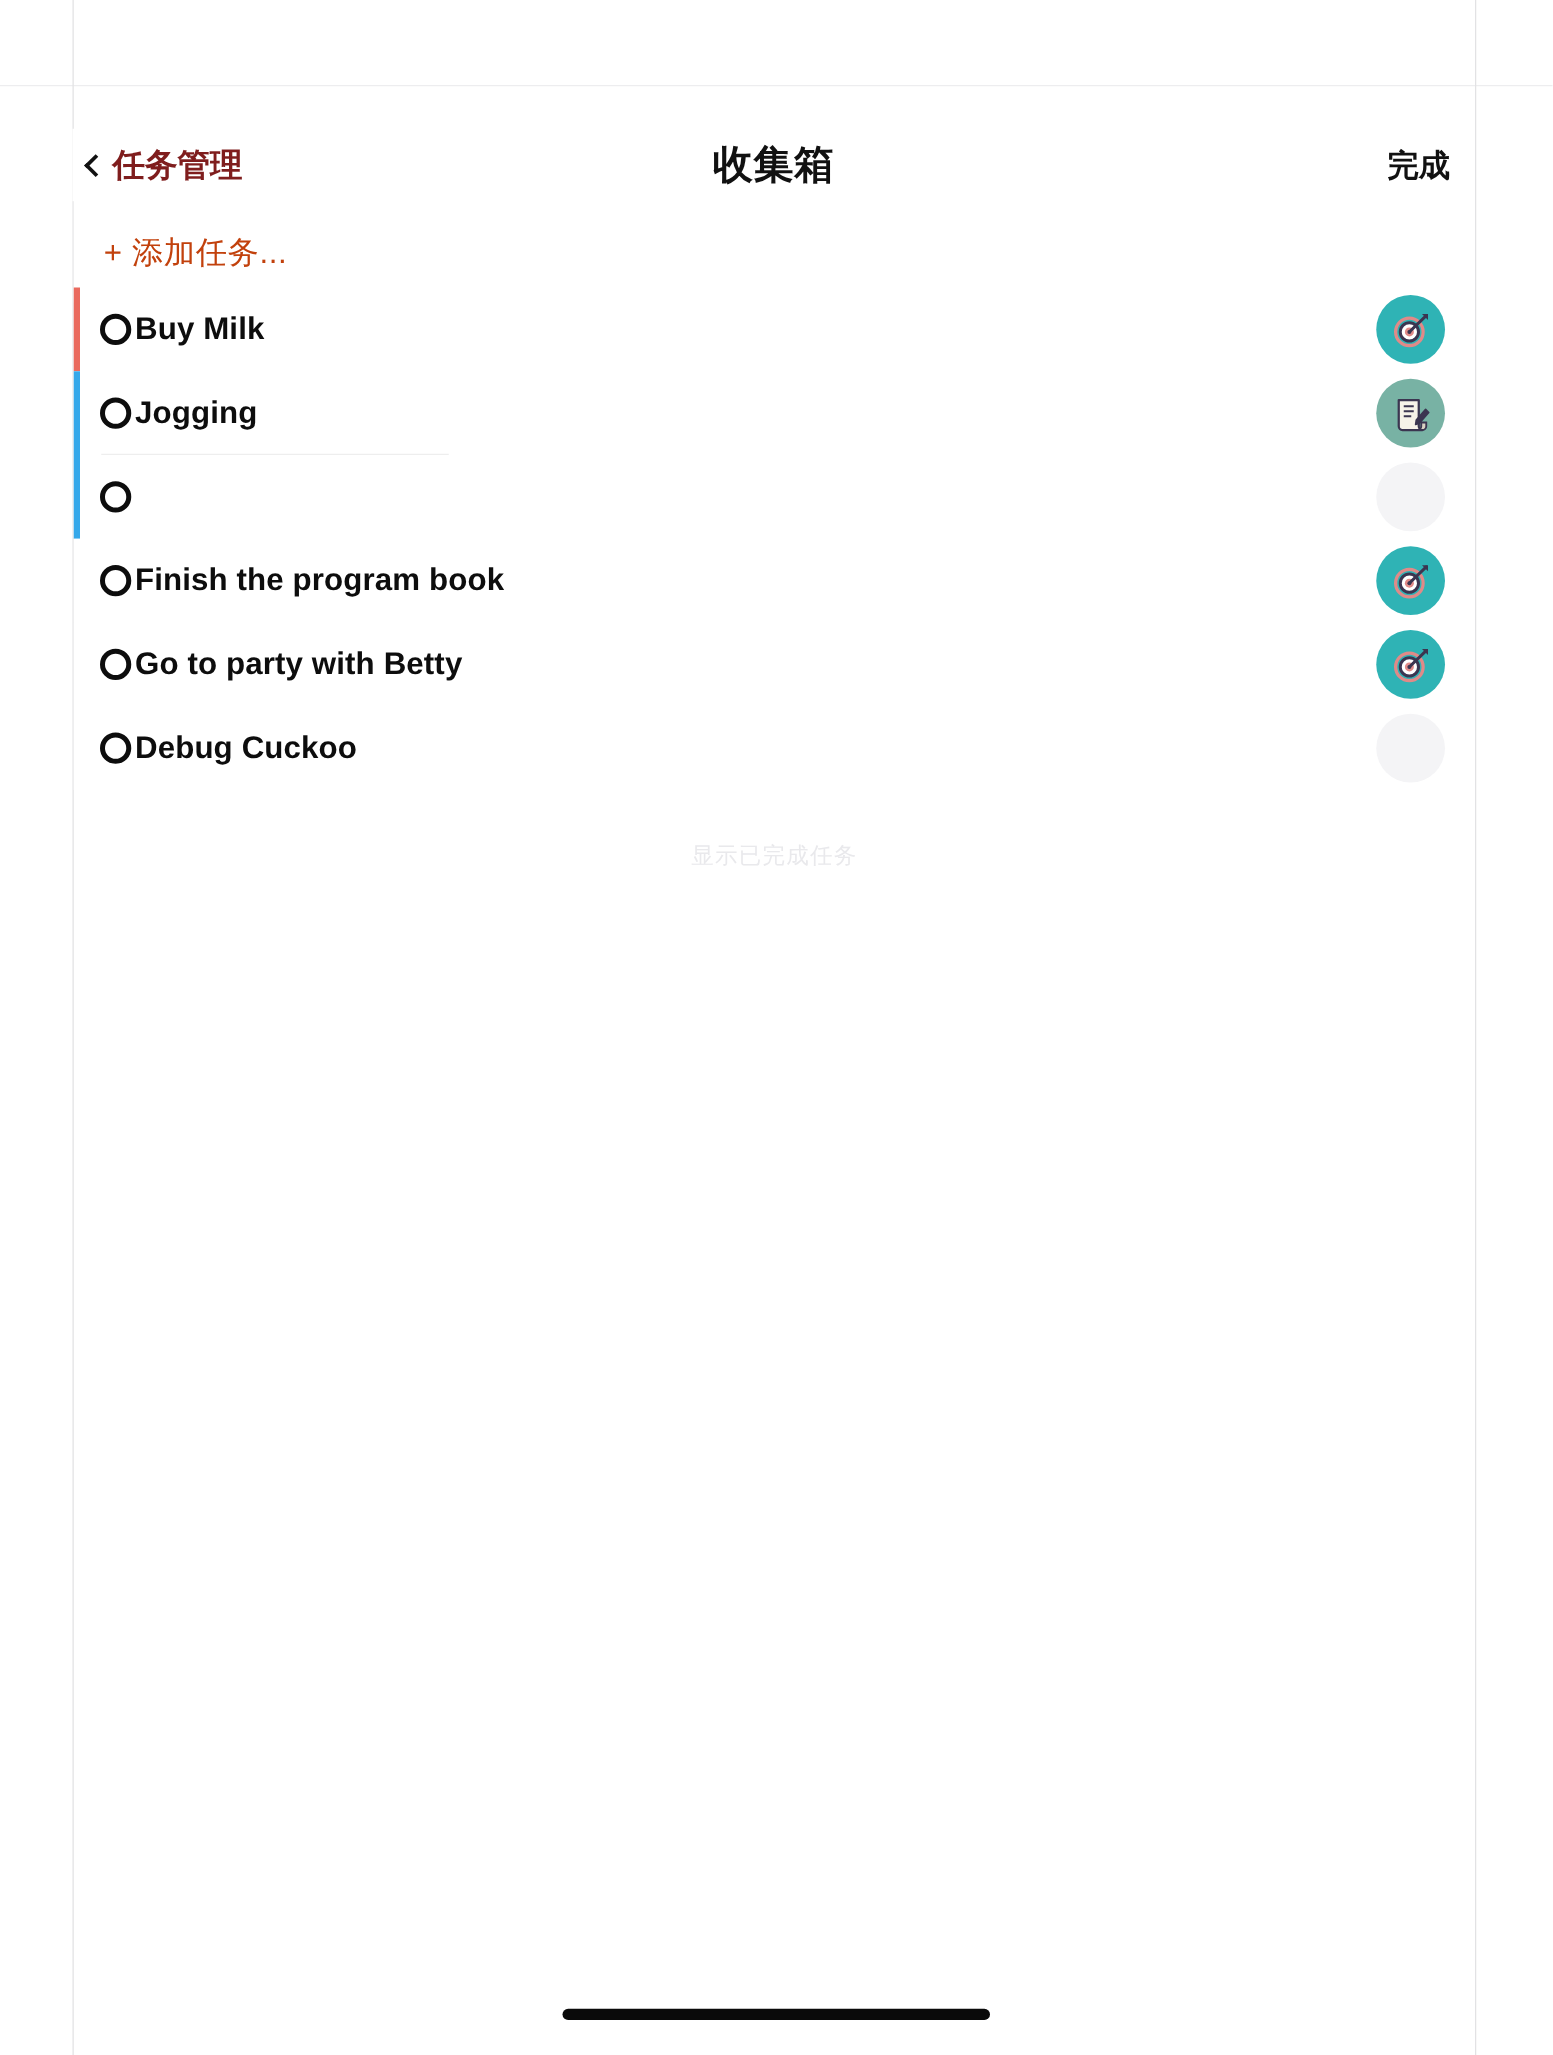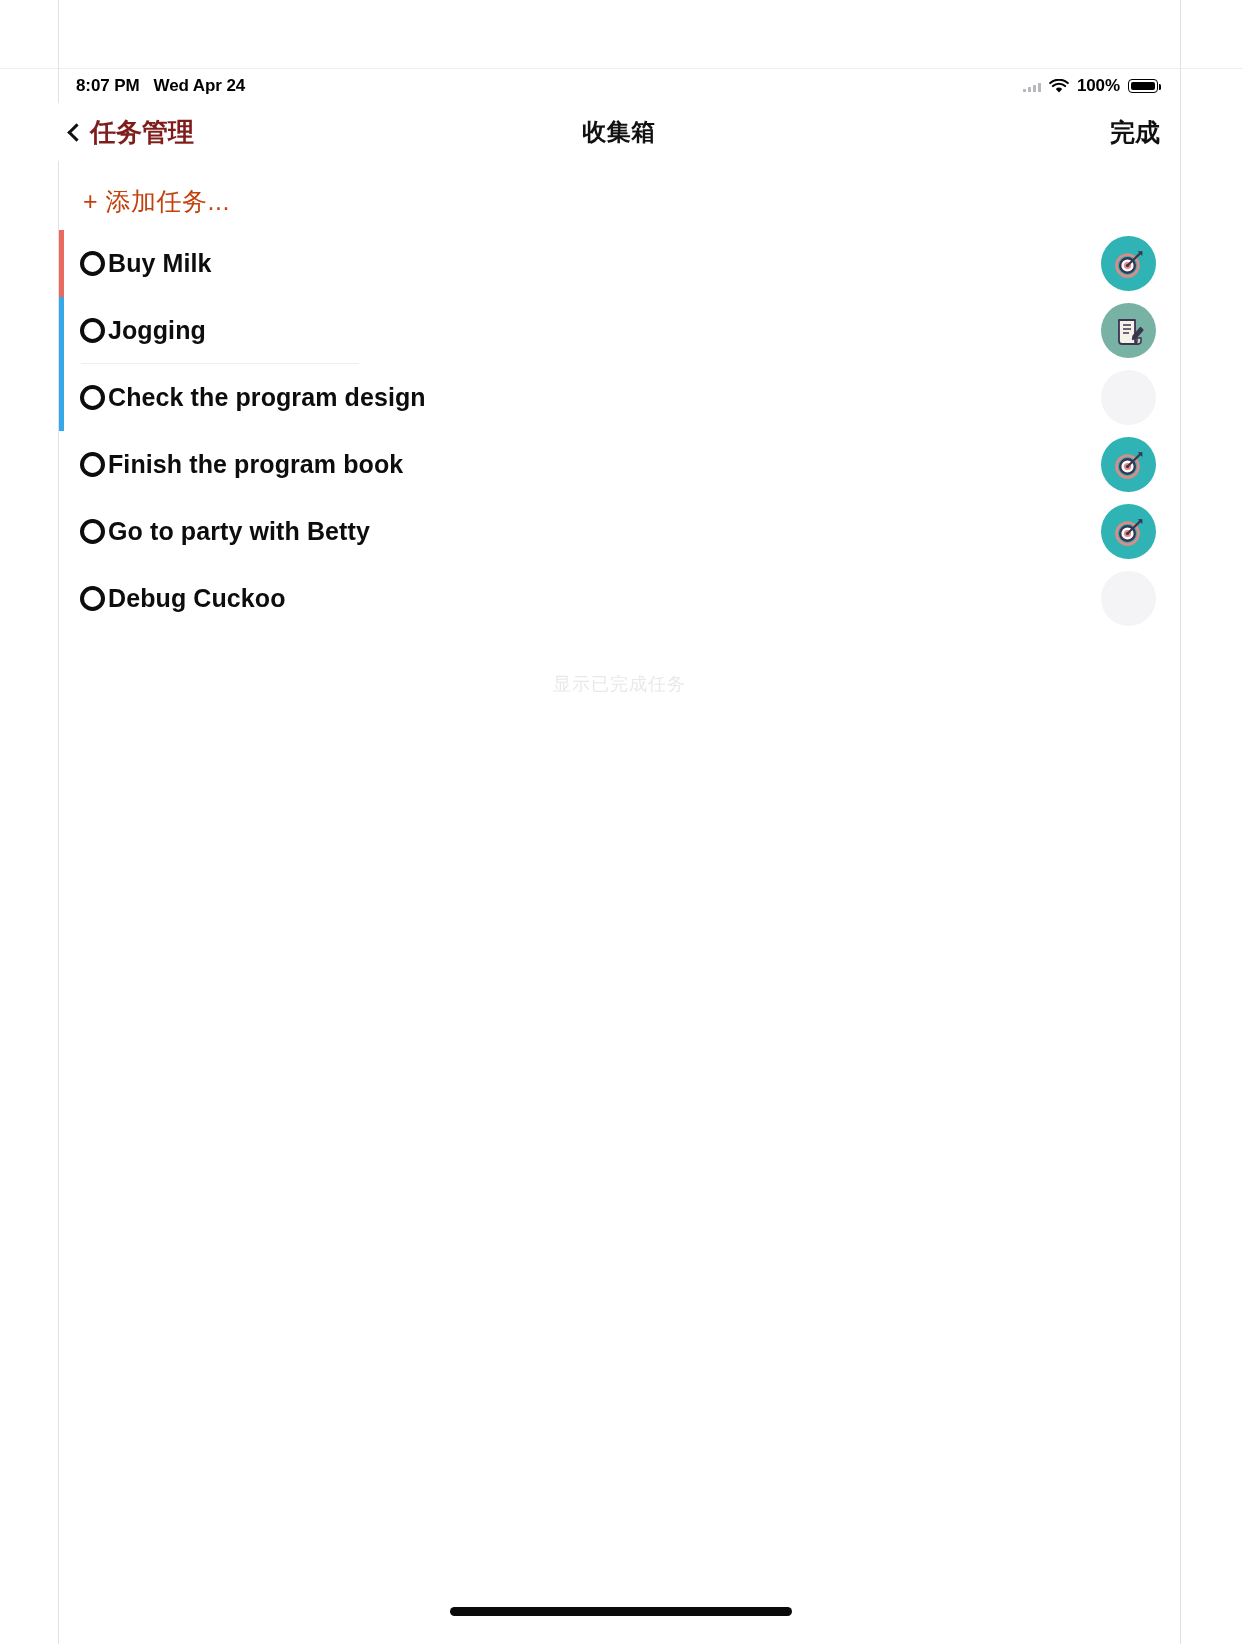--- a/index.html
+++ b/index.html
@@ -208,31 +208,6 @@
   <div id="bezel-left"></div>
   <div id="bezel-right"></div>
 
-  <div id="status-bar">
-    <div id="status-left">
-      <span>8:07 PM</span>
-      <span>Wed Apr 24</span>
-    </div>
-    <div id="status-right">
-      <span class="sig-dots">
-        <i></i>
-          <i></i>
-          <i></i>
-          <i></i>
-      </span>
-      <span class="wifi-icon">
-        <svg width="20" height="15" viewBox="0 0 20 15">
-          <path d="M10 13.4 L6.8 9.9 a4.7 4.7 0 0 1 6.4 0 Z" fill="#000"></path>
-          <path d="M3.9 7.1 a8.9 8.9 0 0 1 12.2 0" stroke="#000" stroke-width="2.1" fill="none" stroke-linecap="round"></path>
-          <path d="M1.2 4.1 a13 13 0 0 1 17.6 0" stroke="#000" stroke-width="2.1" fill="none" stroke-linecap="round"></path>
-        </svg>
-      </span>
-      <span>100%</span>
-      <span class="battery-shell">
-        <span class="battery-fill" style="width:24px"></span>
-      </span>
-    </div>
-  </div>
 
   <div id="nav-bar">
     <div id="nav-back">

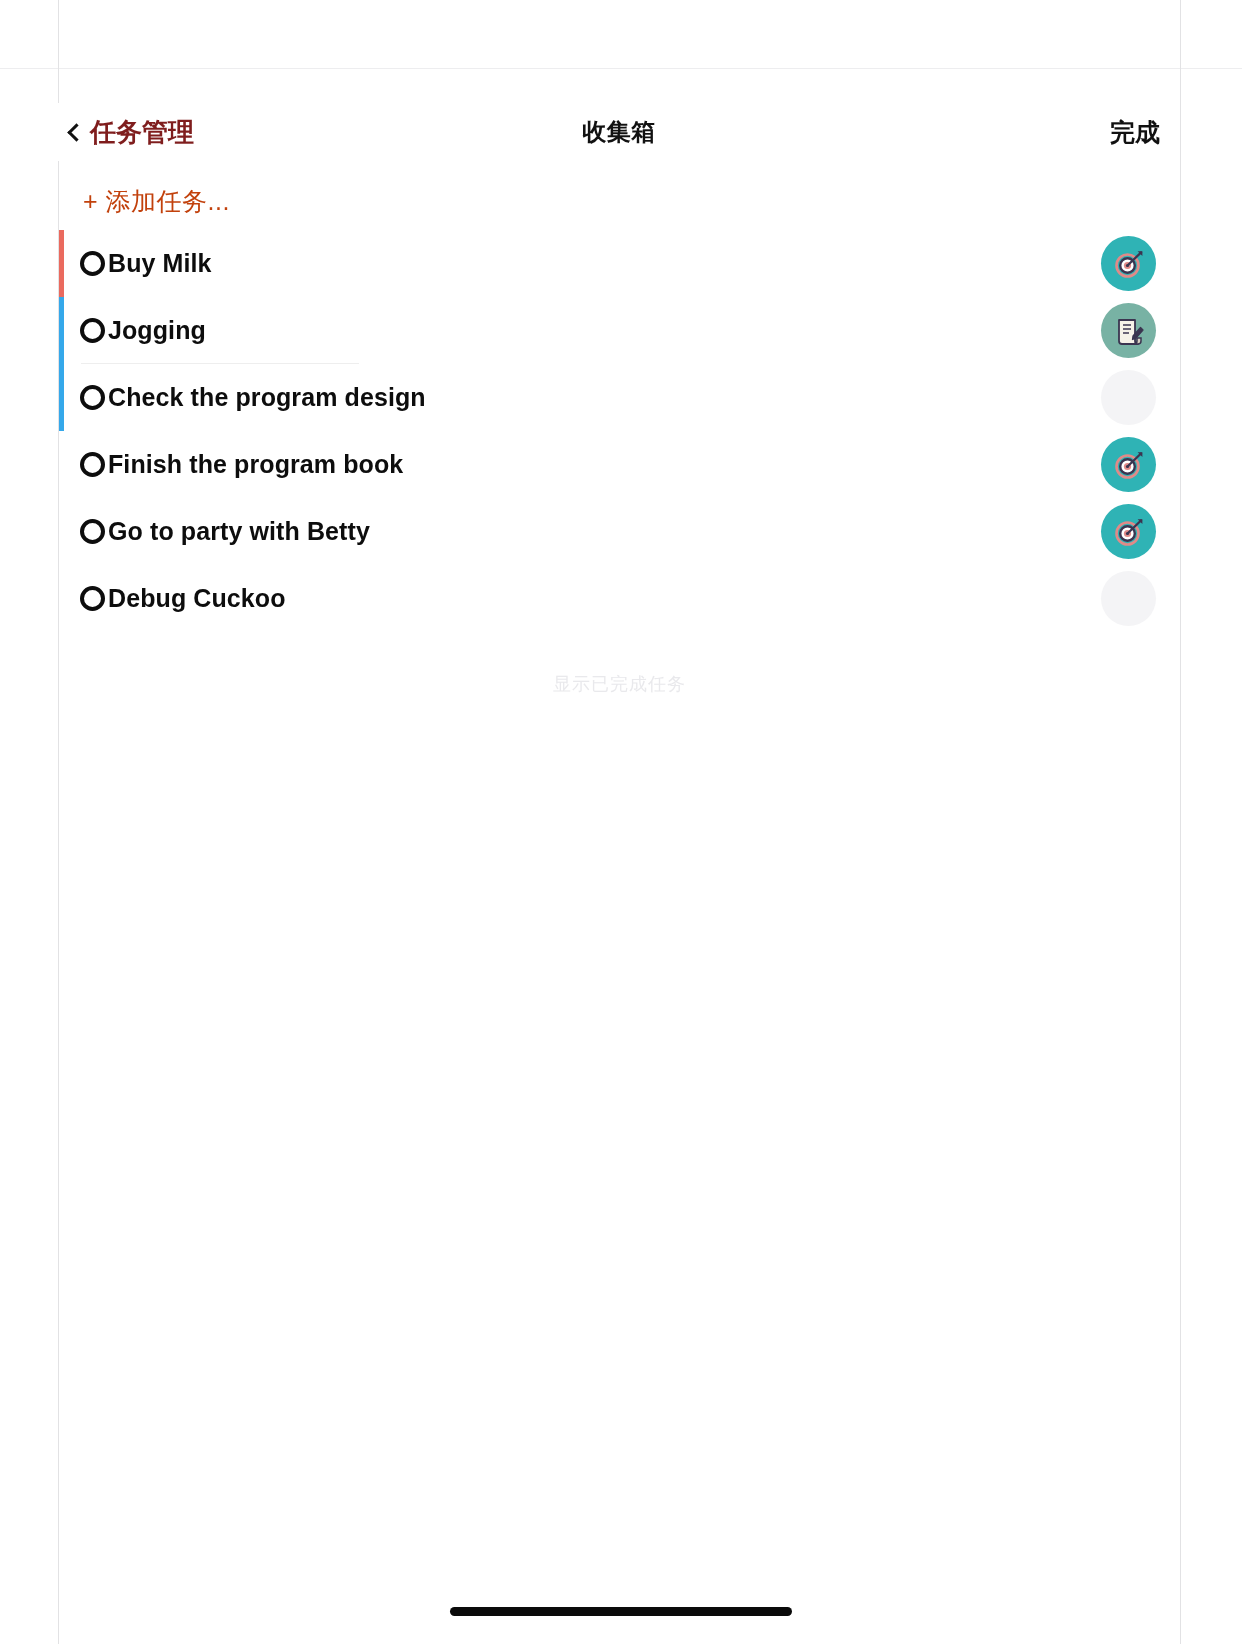--- a/index.html
+++ b/index.html
@@ -94,7 +94,7 @@
   #nav-title {
     position:absolute; left:0; right:0;
     text-align:center;
-    font-size:24px; font-weight:700; color:#111;
+    font-size:32px; font-weight:700; color:#111;
     letter-spacing:0.5px;
   }
   #nav-done {

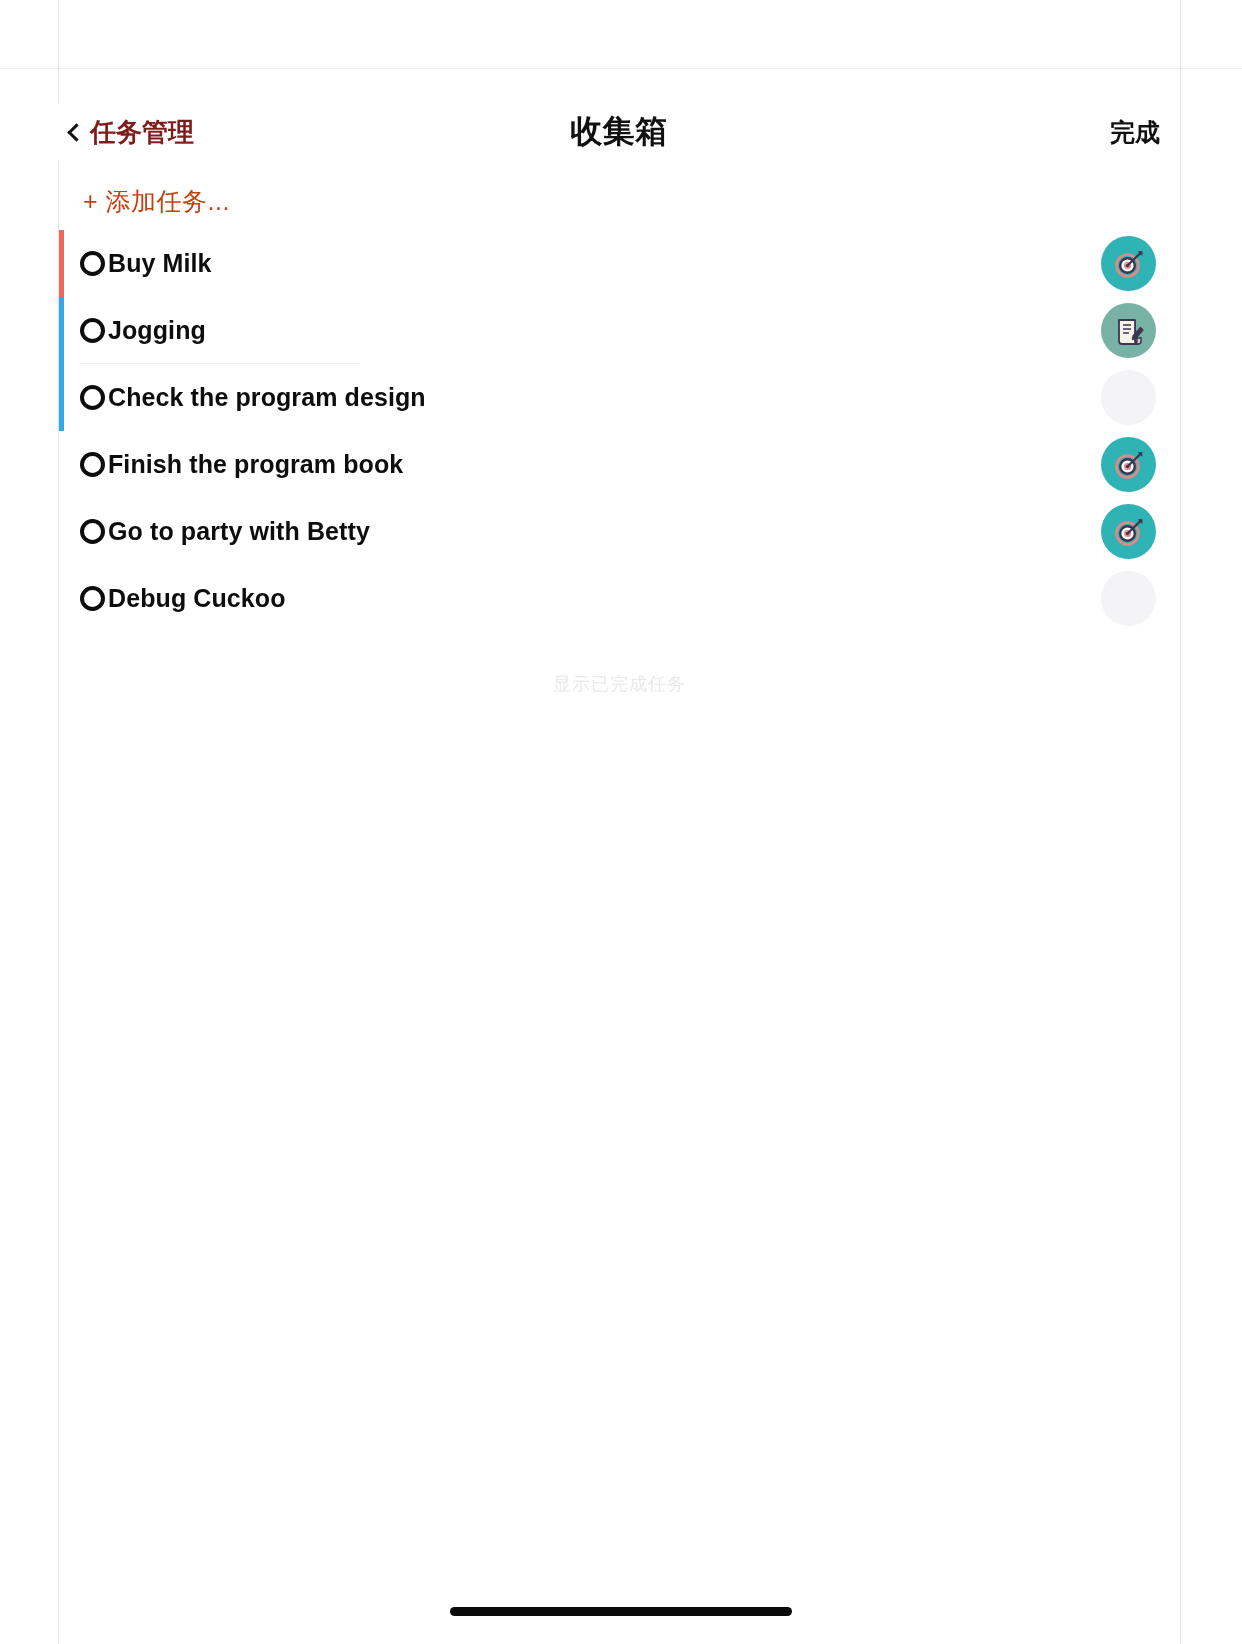--- a/index.html
+++ b/index.html
@@ -258,7 +258,6 @@
       <div class="task-row">
         <div class="task-accent" style="background: rgb(53, 168, 234);"></div>
         <div class="task-check"></div>
-        <div class="task-title">Check the program design</div>
         <div class="task-badge badge-empty"></div>
       </div>
       <div class="task-row">

